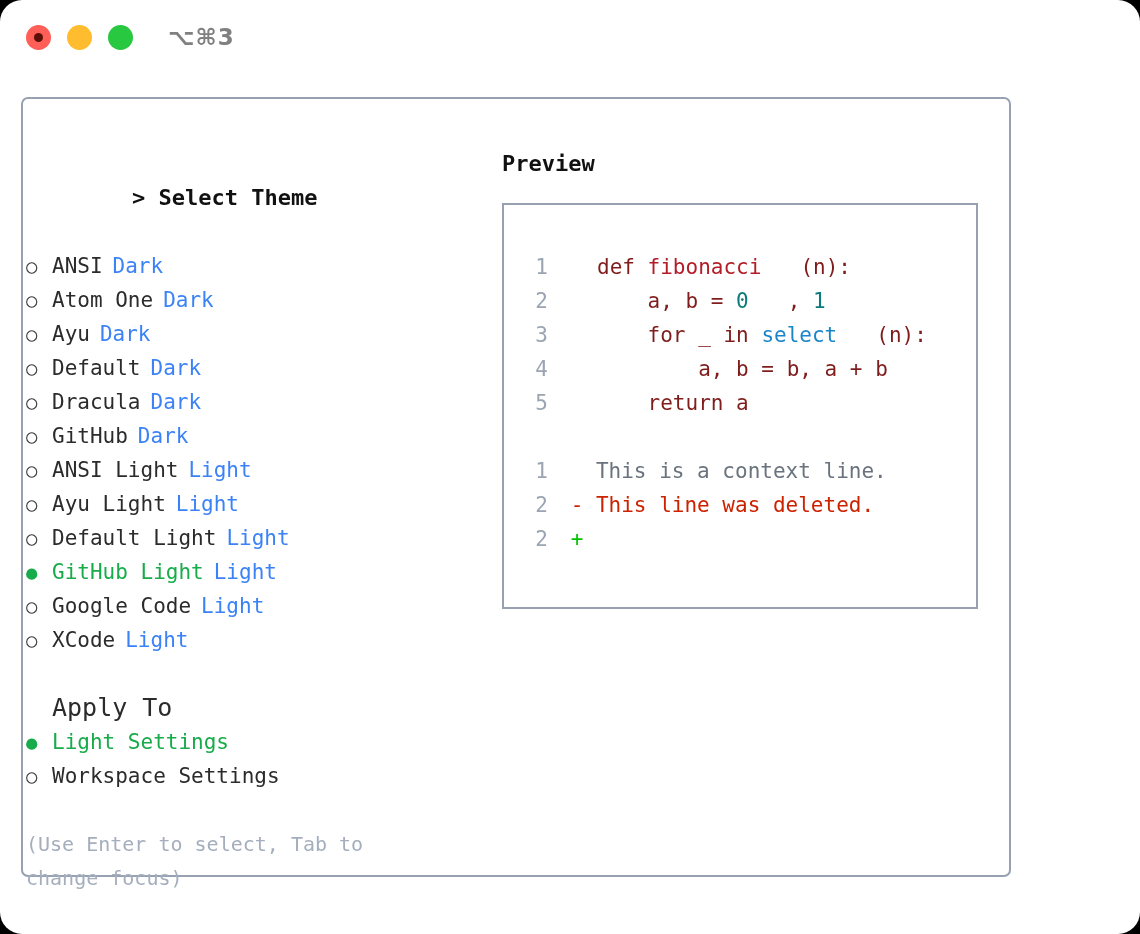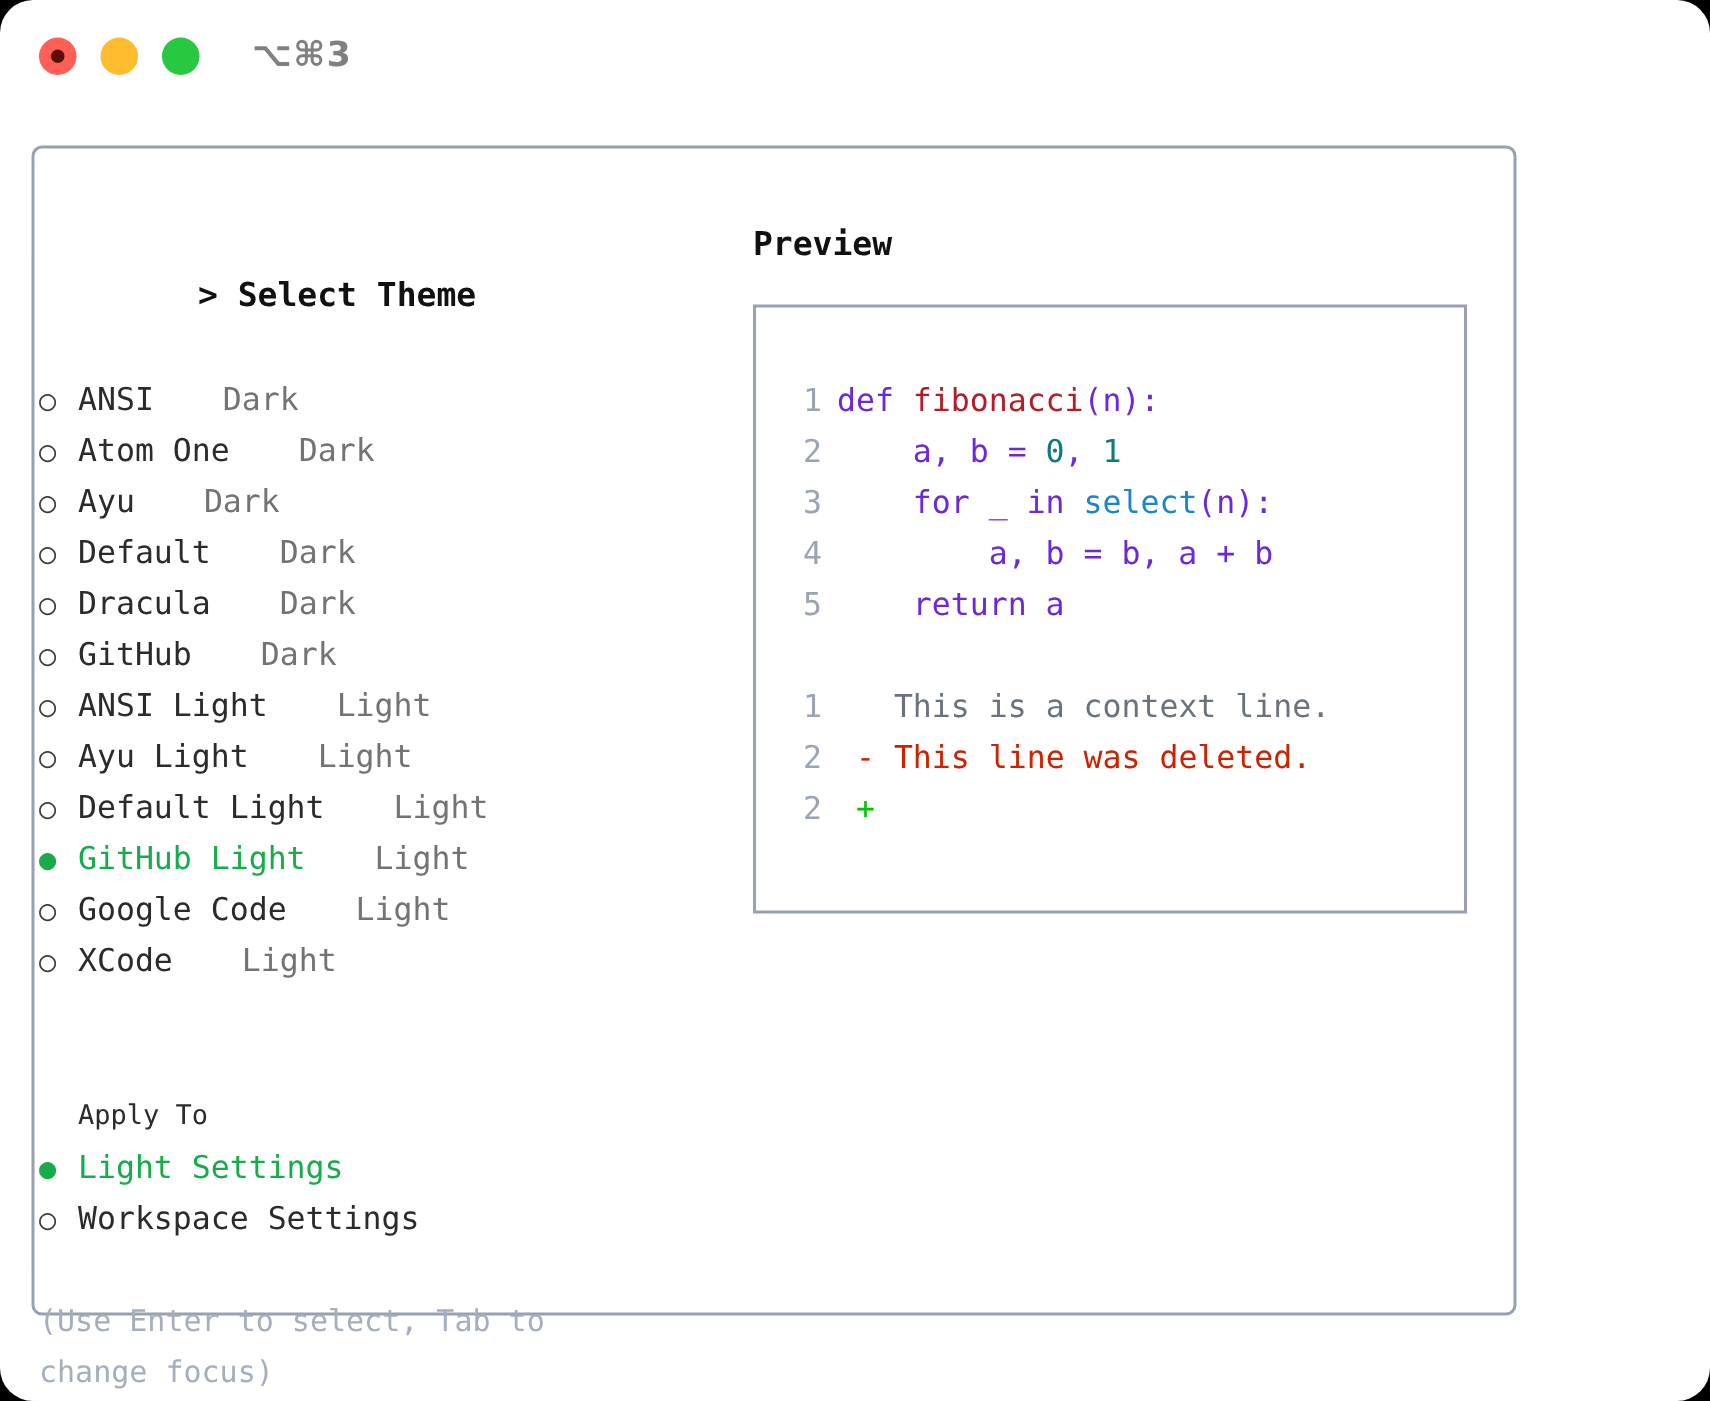--- a/index.html
+++ b/index.html
@@ -124,9 +124,8 @@
   .opt.selected .opt-label { color: #17ab4a; }
 
   .opt-tag {
-    color: #737373;
+    color: #3b82f6;
     padding-left: 10px;
-    margin-left: 36px;
   }
 
   .section-head {

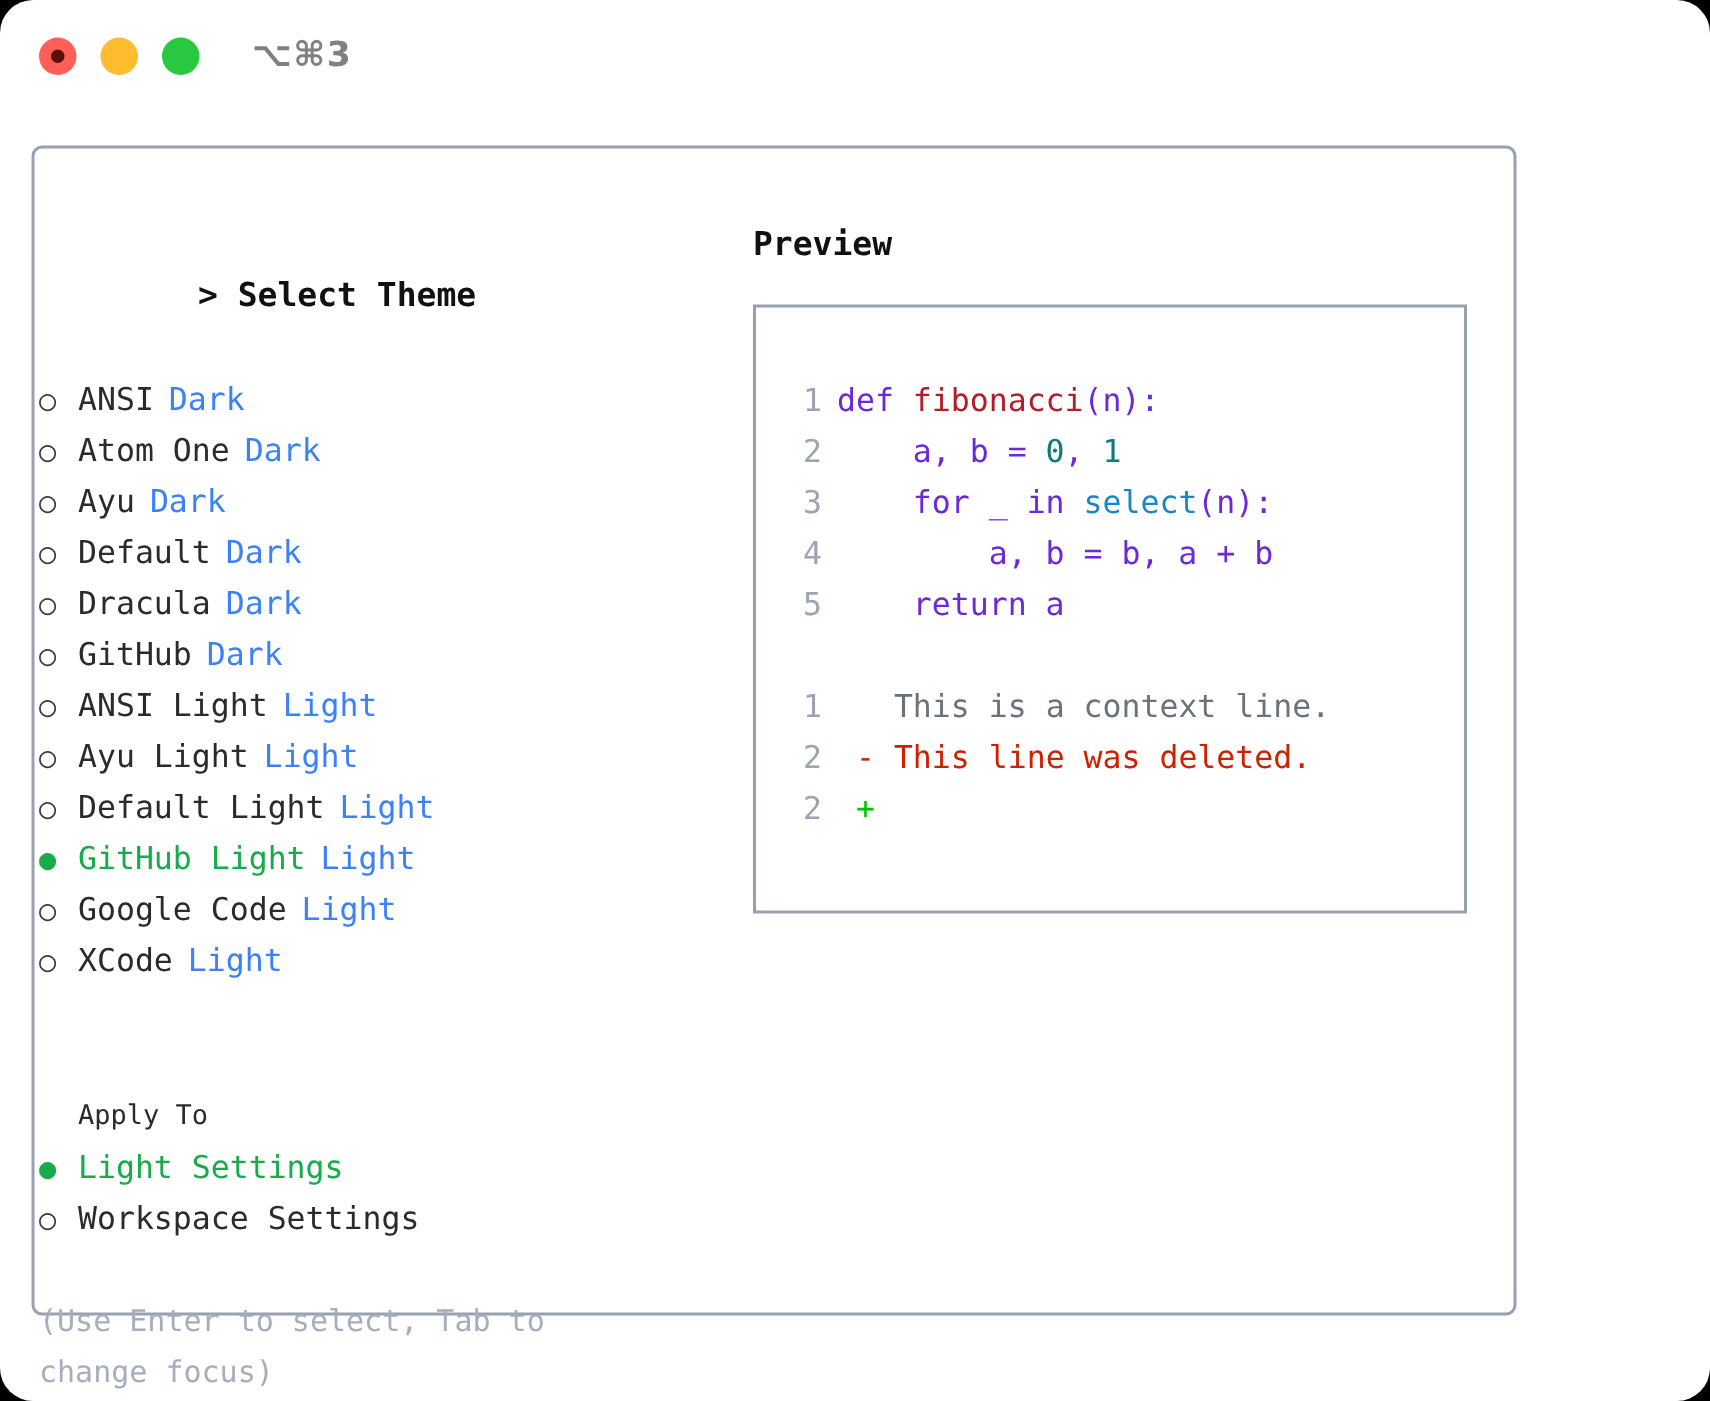--- a/index.html
+++ b/index.html
@@ -189,7 +189,7 @@
     color: #9aa4b2;
     padding-right: 10px;
   }
-  .code-text { color: #6d28d9; }
+  .code-text { color: #7f1d1d; margin-left: 39px; }
 
   .tok-fn   { color: #b31d28; }
   .tok-num  { color: #0b7b7b; }

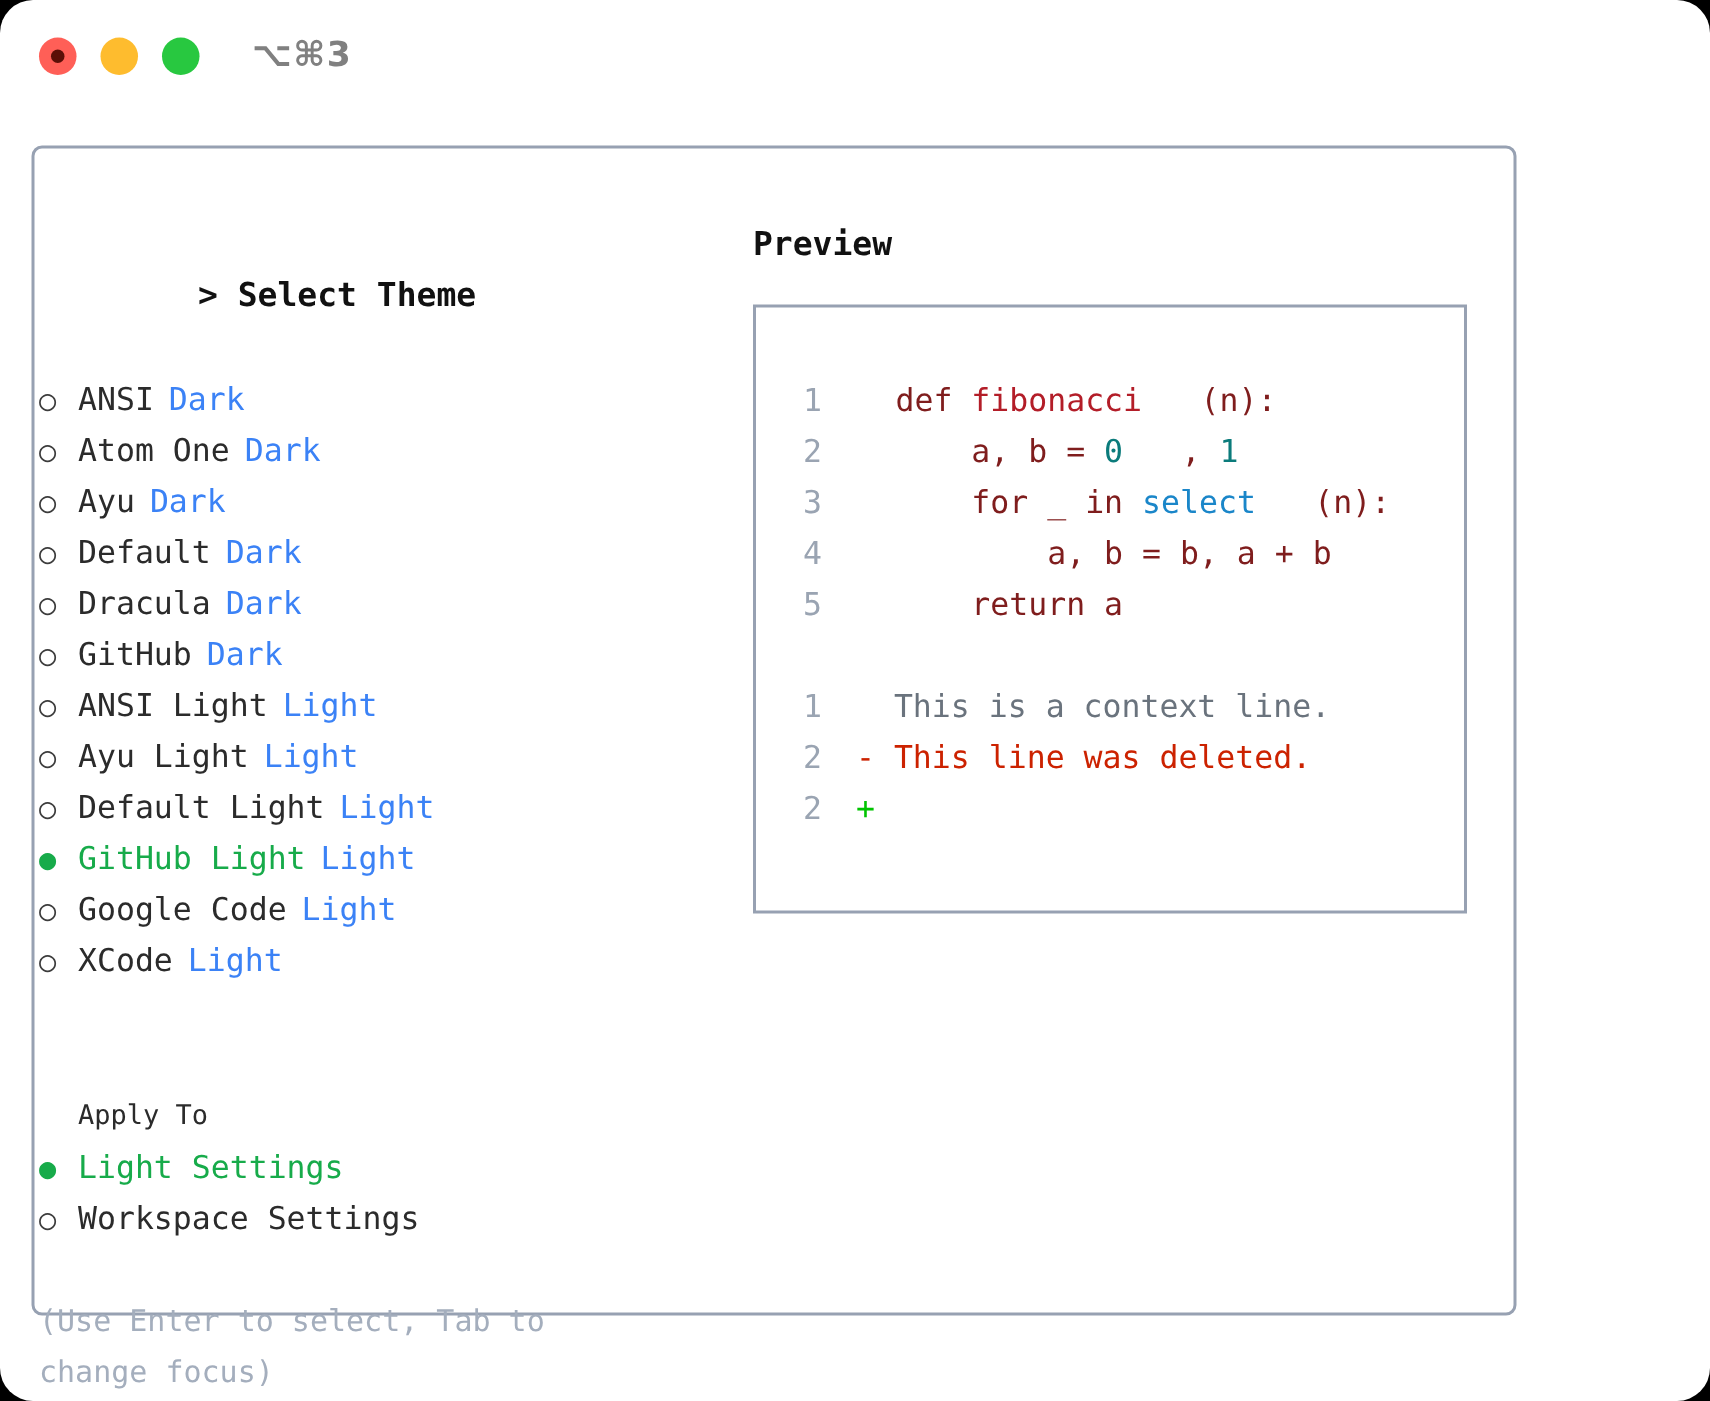--- a/index.html
+++ b/index.html
@@ -131,11 +131,10 @@
   .section-head {
     line-height: 34px;
     height: 34px;
-    font-size: 18px;
+    font-size: 25px;
     color: #2b2b2b;
     padding-left: 26px;
     white-space: pre;
-    margin-top: 36px;
   }
 
   .spacer-row { height: 34px; }

